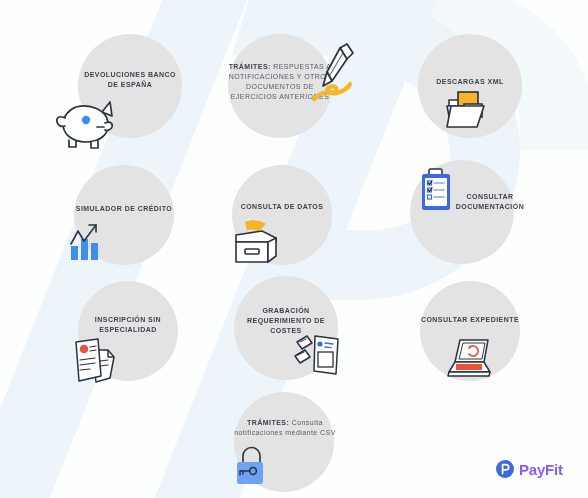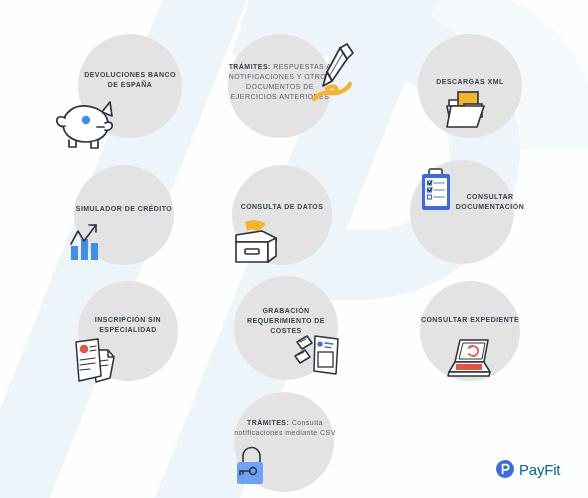--- a/index.html
+++ b/index.html
@@ -84,8 +84,8 @@
   .payfit-mark { display: block; }
   .payfit-word {
     font-size: 15px;
-    font-weight: 400;
-    color: #0369a1;
+    font-weight: 700;
+    color: #8b5cf6;
     letter-spacing: -0.2px;
   }
 </style>

